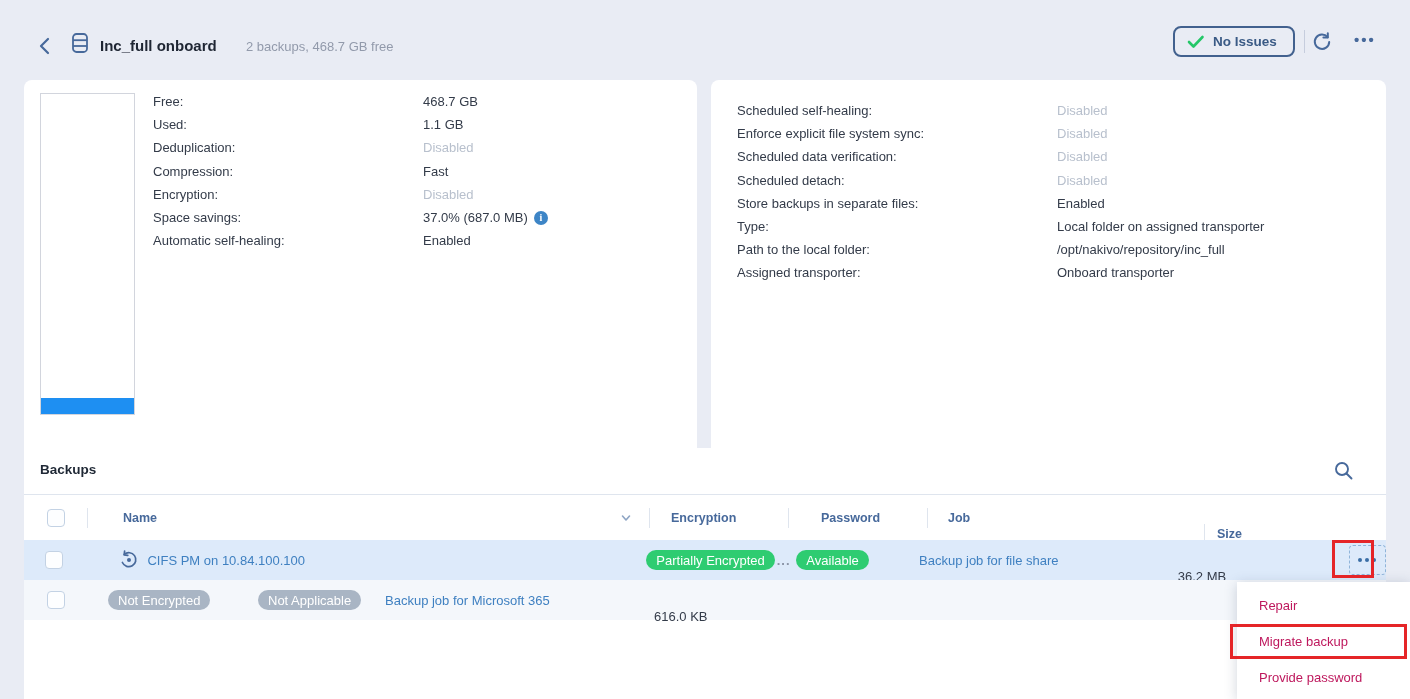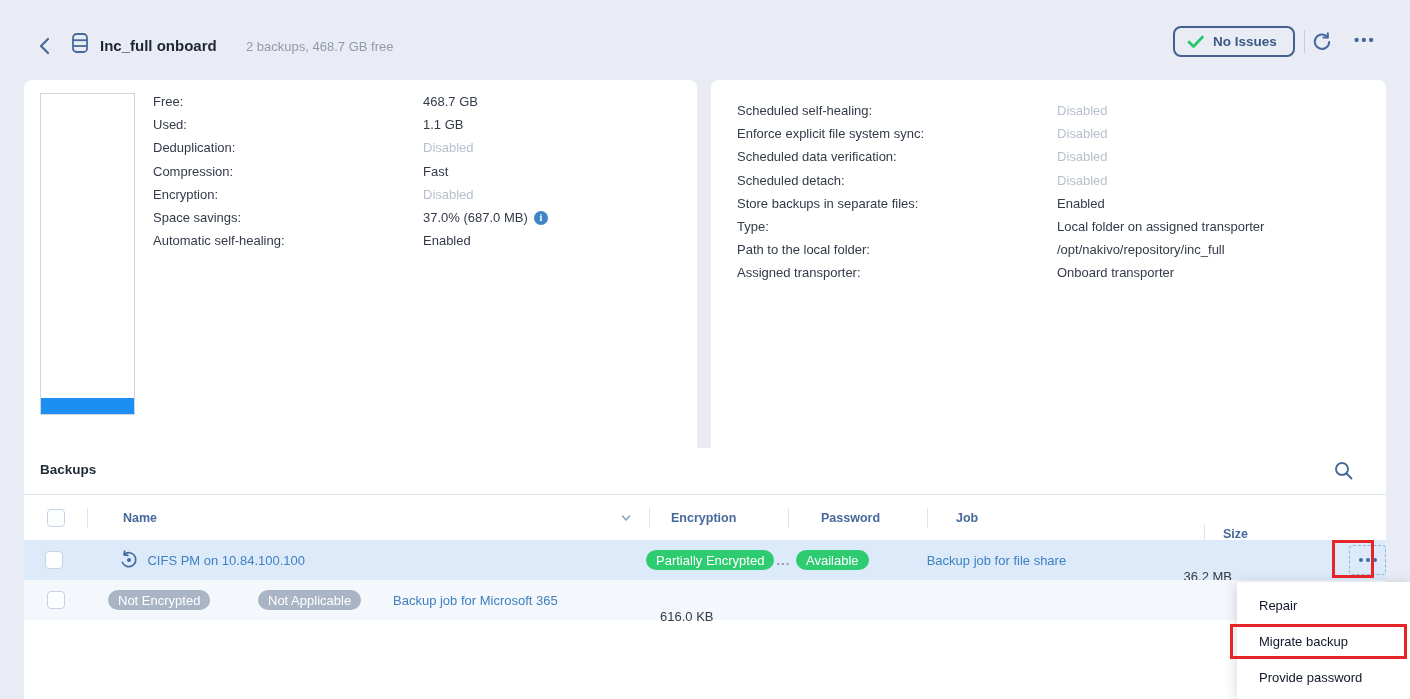--- a/index.html
+++ b/index.html
@@ -63,7 +63,7 @@
   .c-name { width:562px; display:flex; align-items:center; position:relative; padding-left:35px; gap:8px; }
   .c-enc { width:139px; padding-left:21px; display:flex; align-items:center; }
   .c-pass { width:139px; padding-left:32px; display:flex; align-items:center; }
-  .c-job { width:277px; padding-left:28px; display:flex; align-items:center; }
+  .c-job { width:277px; padding-left:20px; display:flex; align-items:center; }
   .c-size { width:155px; padding-left:18px; display:flex; align-items:center;margin-top:32px; }
   .c-act { flex:1; display:flex; align-items:center; }
   .tbl-head .hd { height:20px; display:flex; align-items:center; }

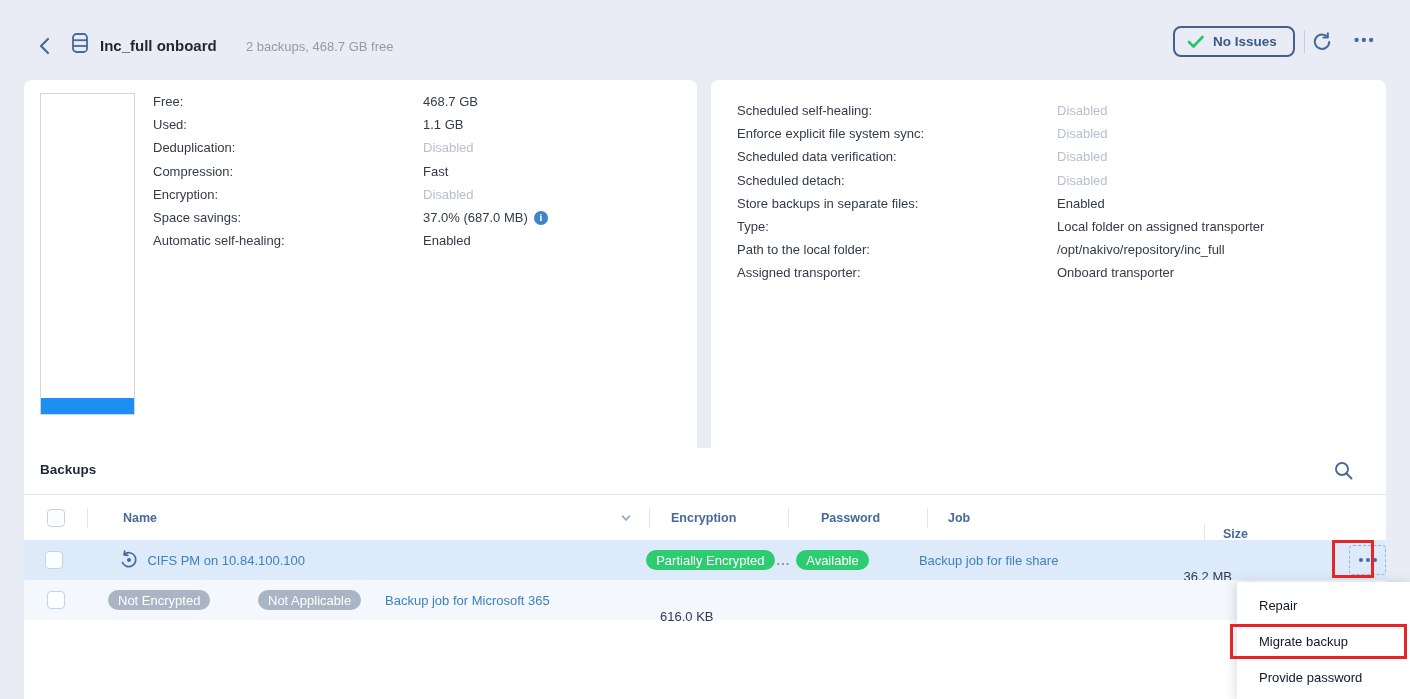--- a/index.html
+++ b/index.html
@@ -64,7 +64,7 @@
   .c-enc { width:139px; padding-left:21px; display:flex; align-items:center; }
   .c-pass { width:139px; padding-left:32px; display:flex; align-items:center; }
   .c-job { width:277px; padding-left:20px; display:flex; align-items:center; }
-  .c-size { width:155px; padding-left:18px; display:flex; align-items:center;margin-top:32px; }
+  .c-size { width:155px; padding-left:12px; display:flex; align-items:center;margin-top:32px; }
   .c-act { flex:1; display:flex; align-items:center; }
   .tbl-head .hd { height:20px; display:flex; align-items:center; }
   .tbl-head .c-name, .tbl-head .c-enc, .tbl-head .c-pass, .tbl-head .c-job, .tbl-head .c-size { border-left:1px solid #dfe5ee; height:20px; }

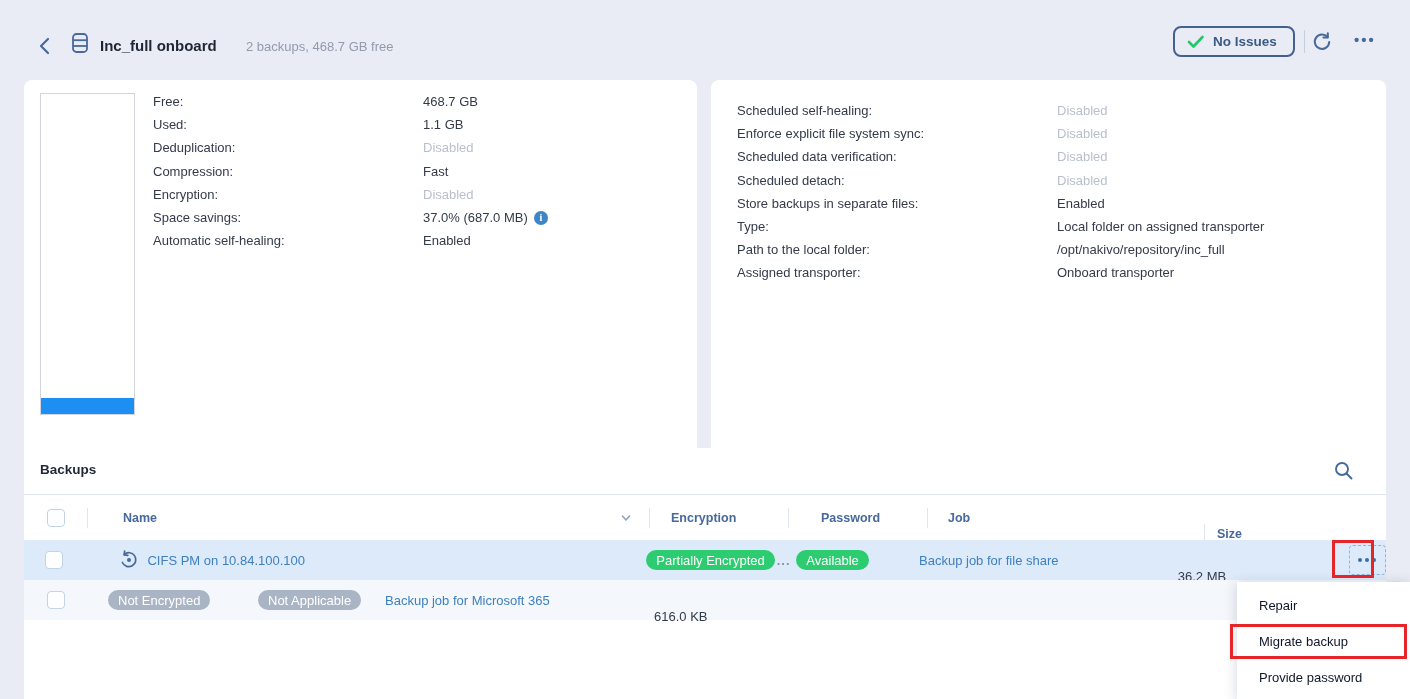--- a/index.html
+++ b/index.html
@@ -89,7 +89,7 @@
     position:absolute; left:1237px; top:582px; width:173px; height:117px;
     background:#fff; box-shadow:0 2px 12px rgba(40,60,90,.22); z-index:40; padding-top:5px;
   }
-  .menu-item { height:36px; display:flex; align-items:center; padding-left:22px; color:#0f172a; font-size:13px; cursor:pointer; }
+  .menu-item { height:36px; display:flex; align-items:center; padding-left:22px; color:#be185d; font-size:13px; cursor:pointer; }
 
   
   .anno { position:absolute; border:3px solid #e52528; z-index:60; pointer-events:none; }

